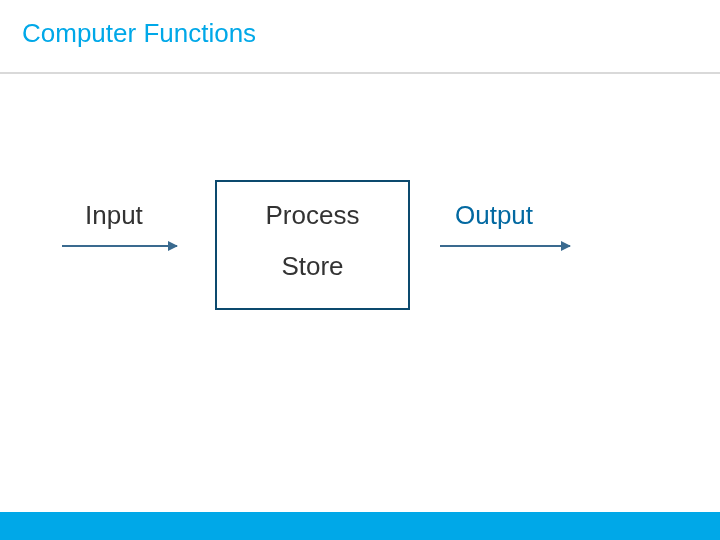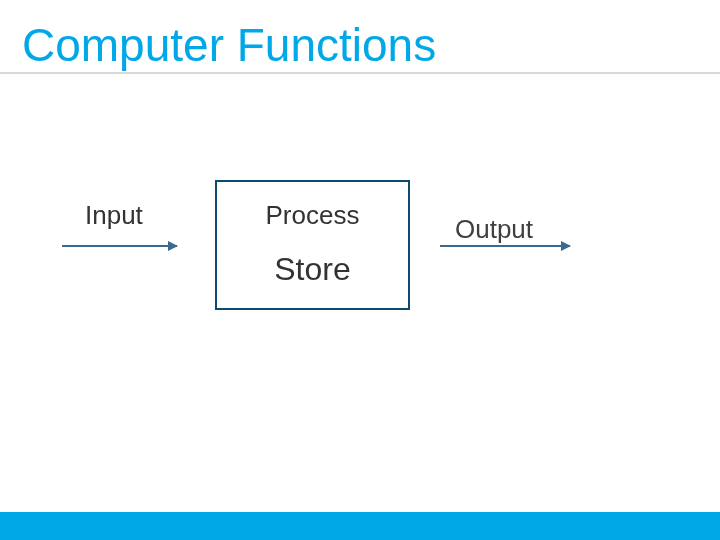--- a/index.html
+++ b/index.html
@@ -19,7 +19,7 @@
       position: absolute;
       top: 18px;
       left: 22px;
-      font-size: 46px;
+      font-size: 26px;
       font-weight: 400;
       color: #00a8e8;
     }

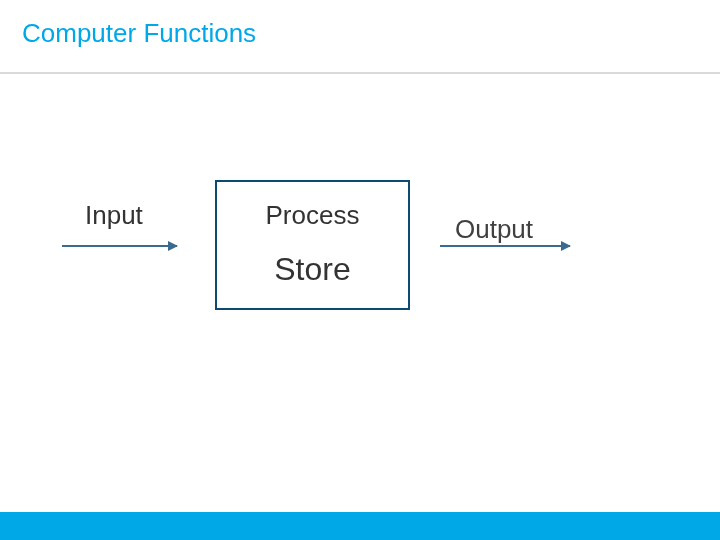--- a/index.html
+++ b/index.html
@@ -47,10 +47,10 @@
     }
     .label-output {
       position: absolute;
-      top: 34px;
+      top: 20px;
       left: 455px;
       font-size: 26px;
-      color: #404040;
+      color: #0369a1;
     }
     .center-box {
       position: absolute;

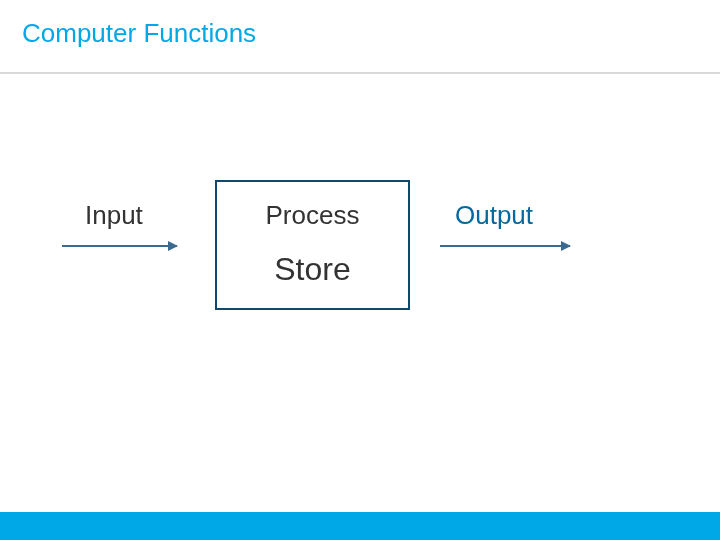--- a/index.html
+++ b/index.html
@@ -72,7 +72,7 @@
       margin-bottom: 20px;
     }
     .label-store {
-      font-size: 32px;
+      font-size: 26px;
       color: #333333;
     }
     .arrow {

